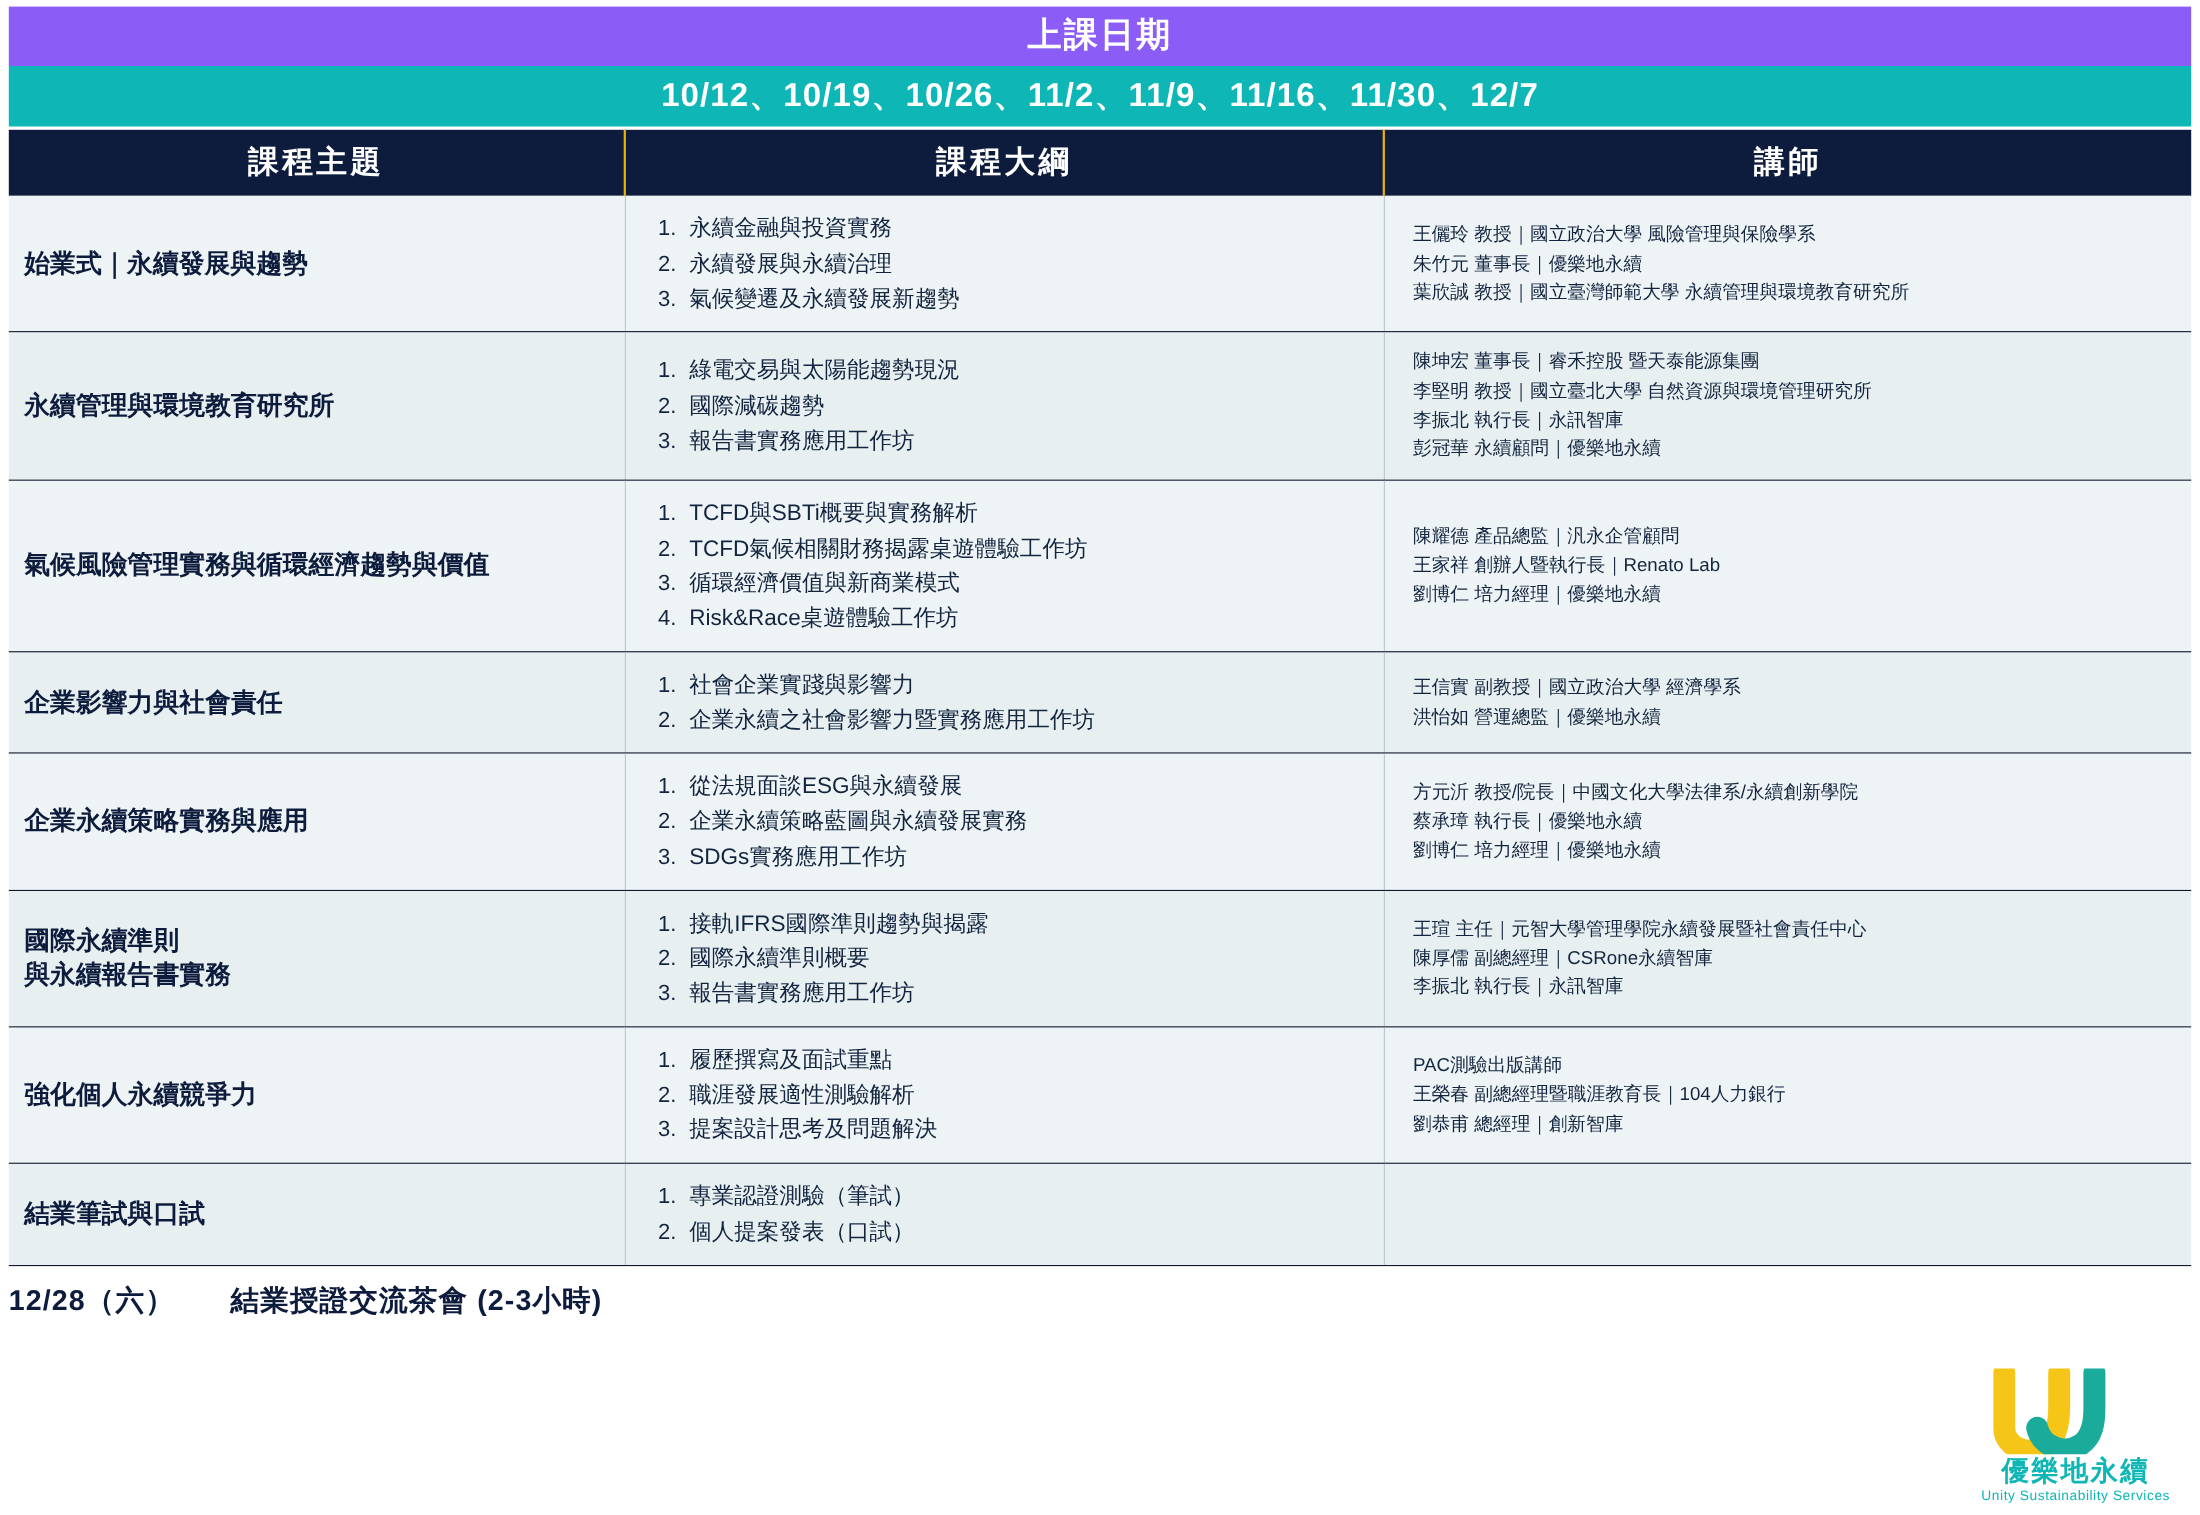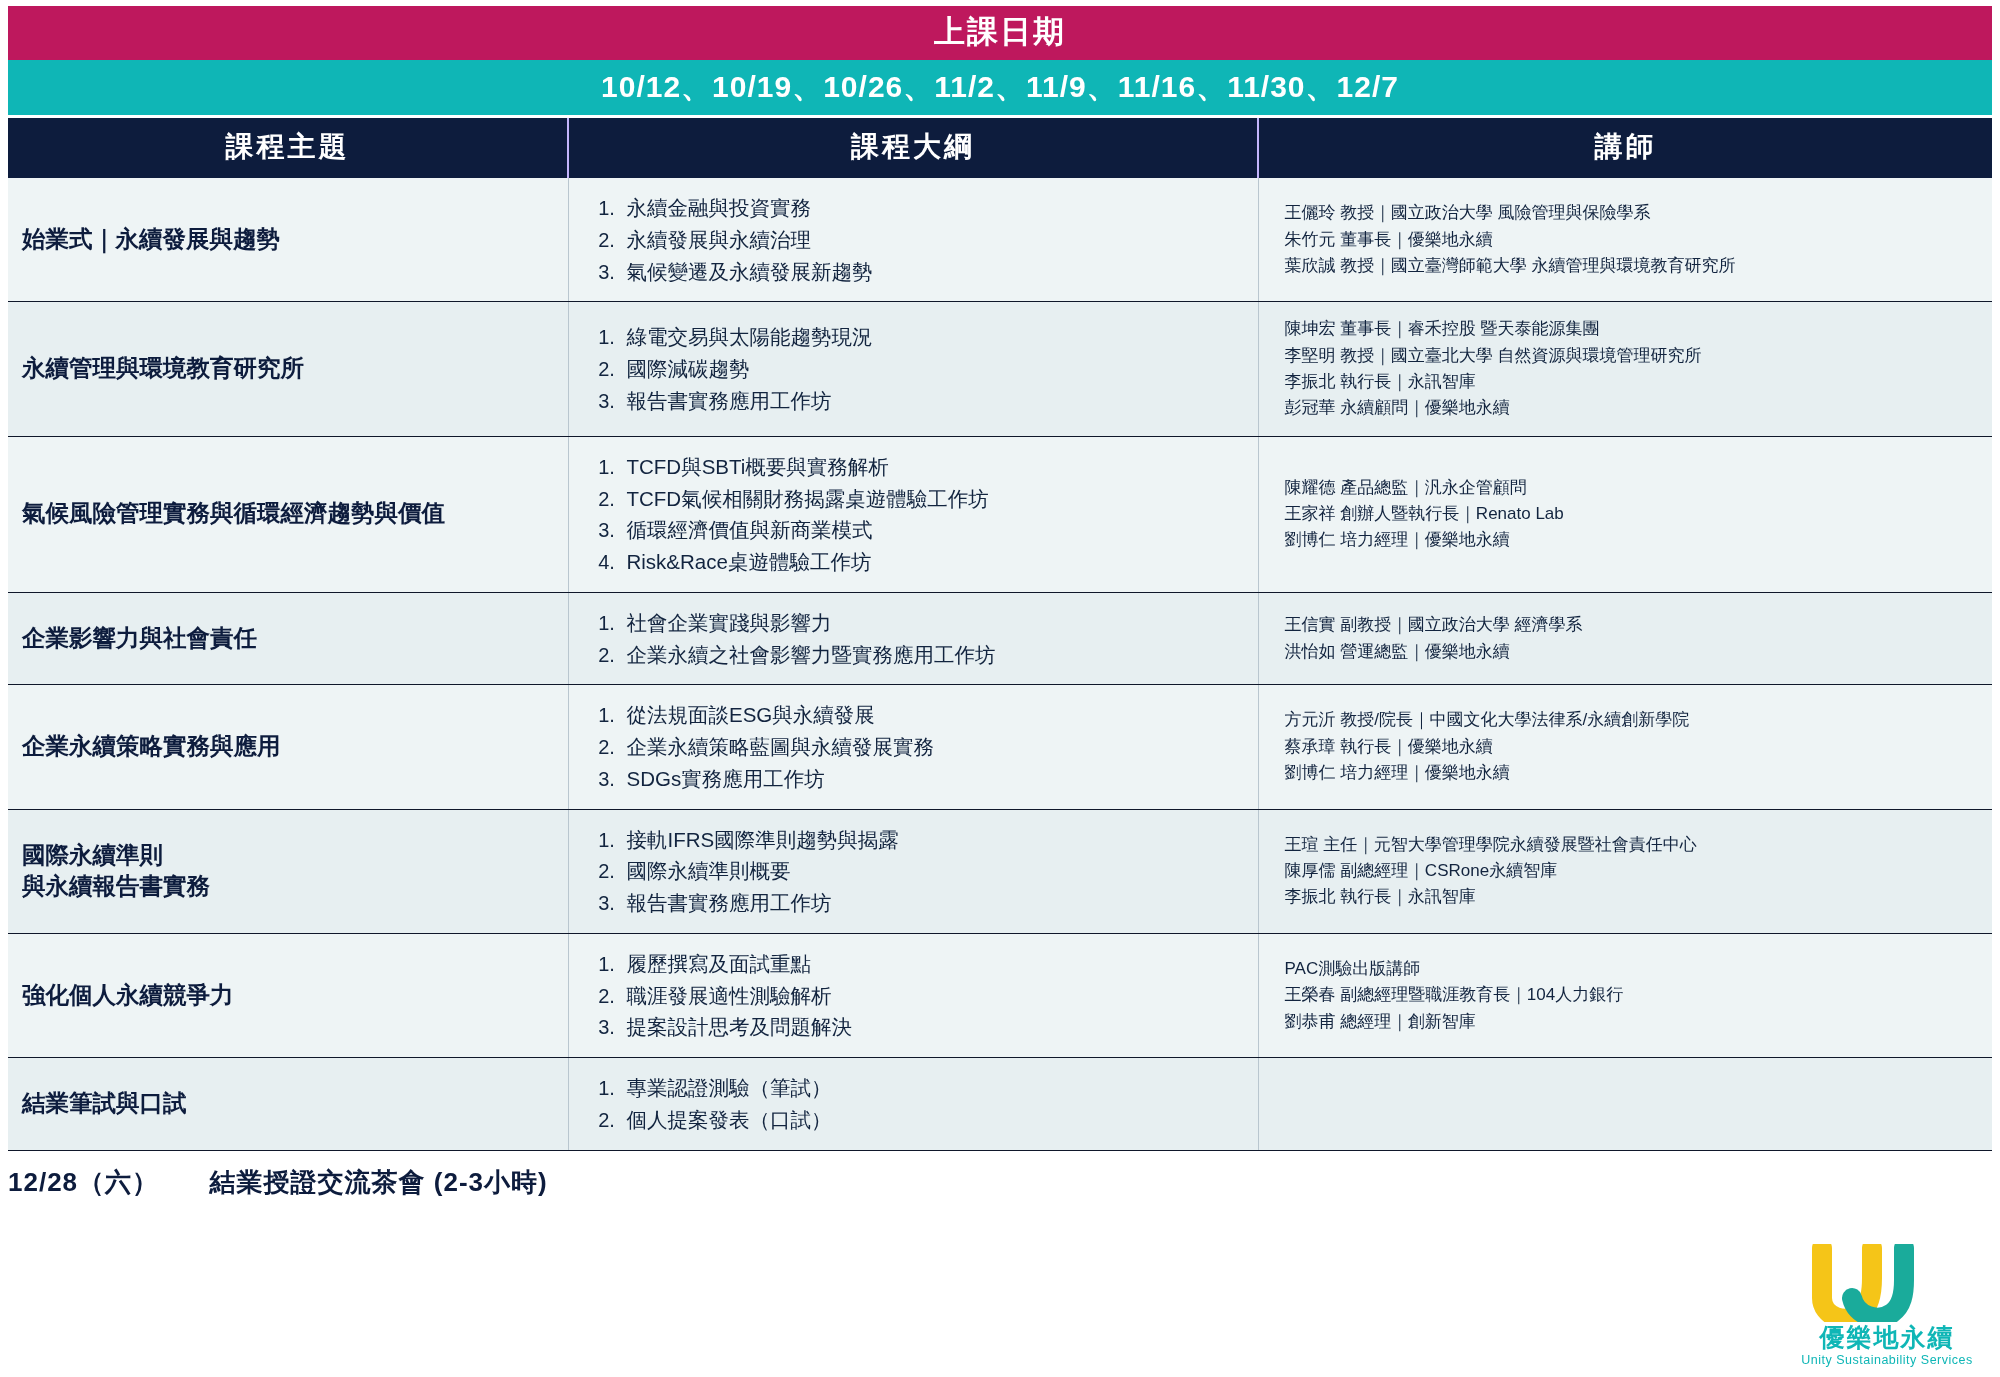--- a/index.html
+++ b/index.html
@@ -25,7 +25,7 @@
 
   
   .title-bar {
-    background: #be185d;
+    background: #8b5cf6;
     color: #ffffff;
     text-align: center;
     font-size: 31px;

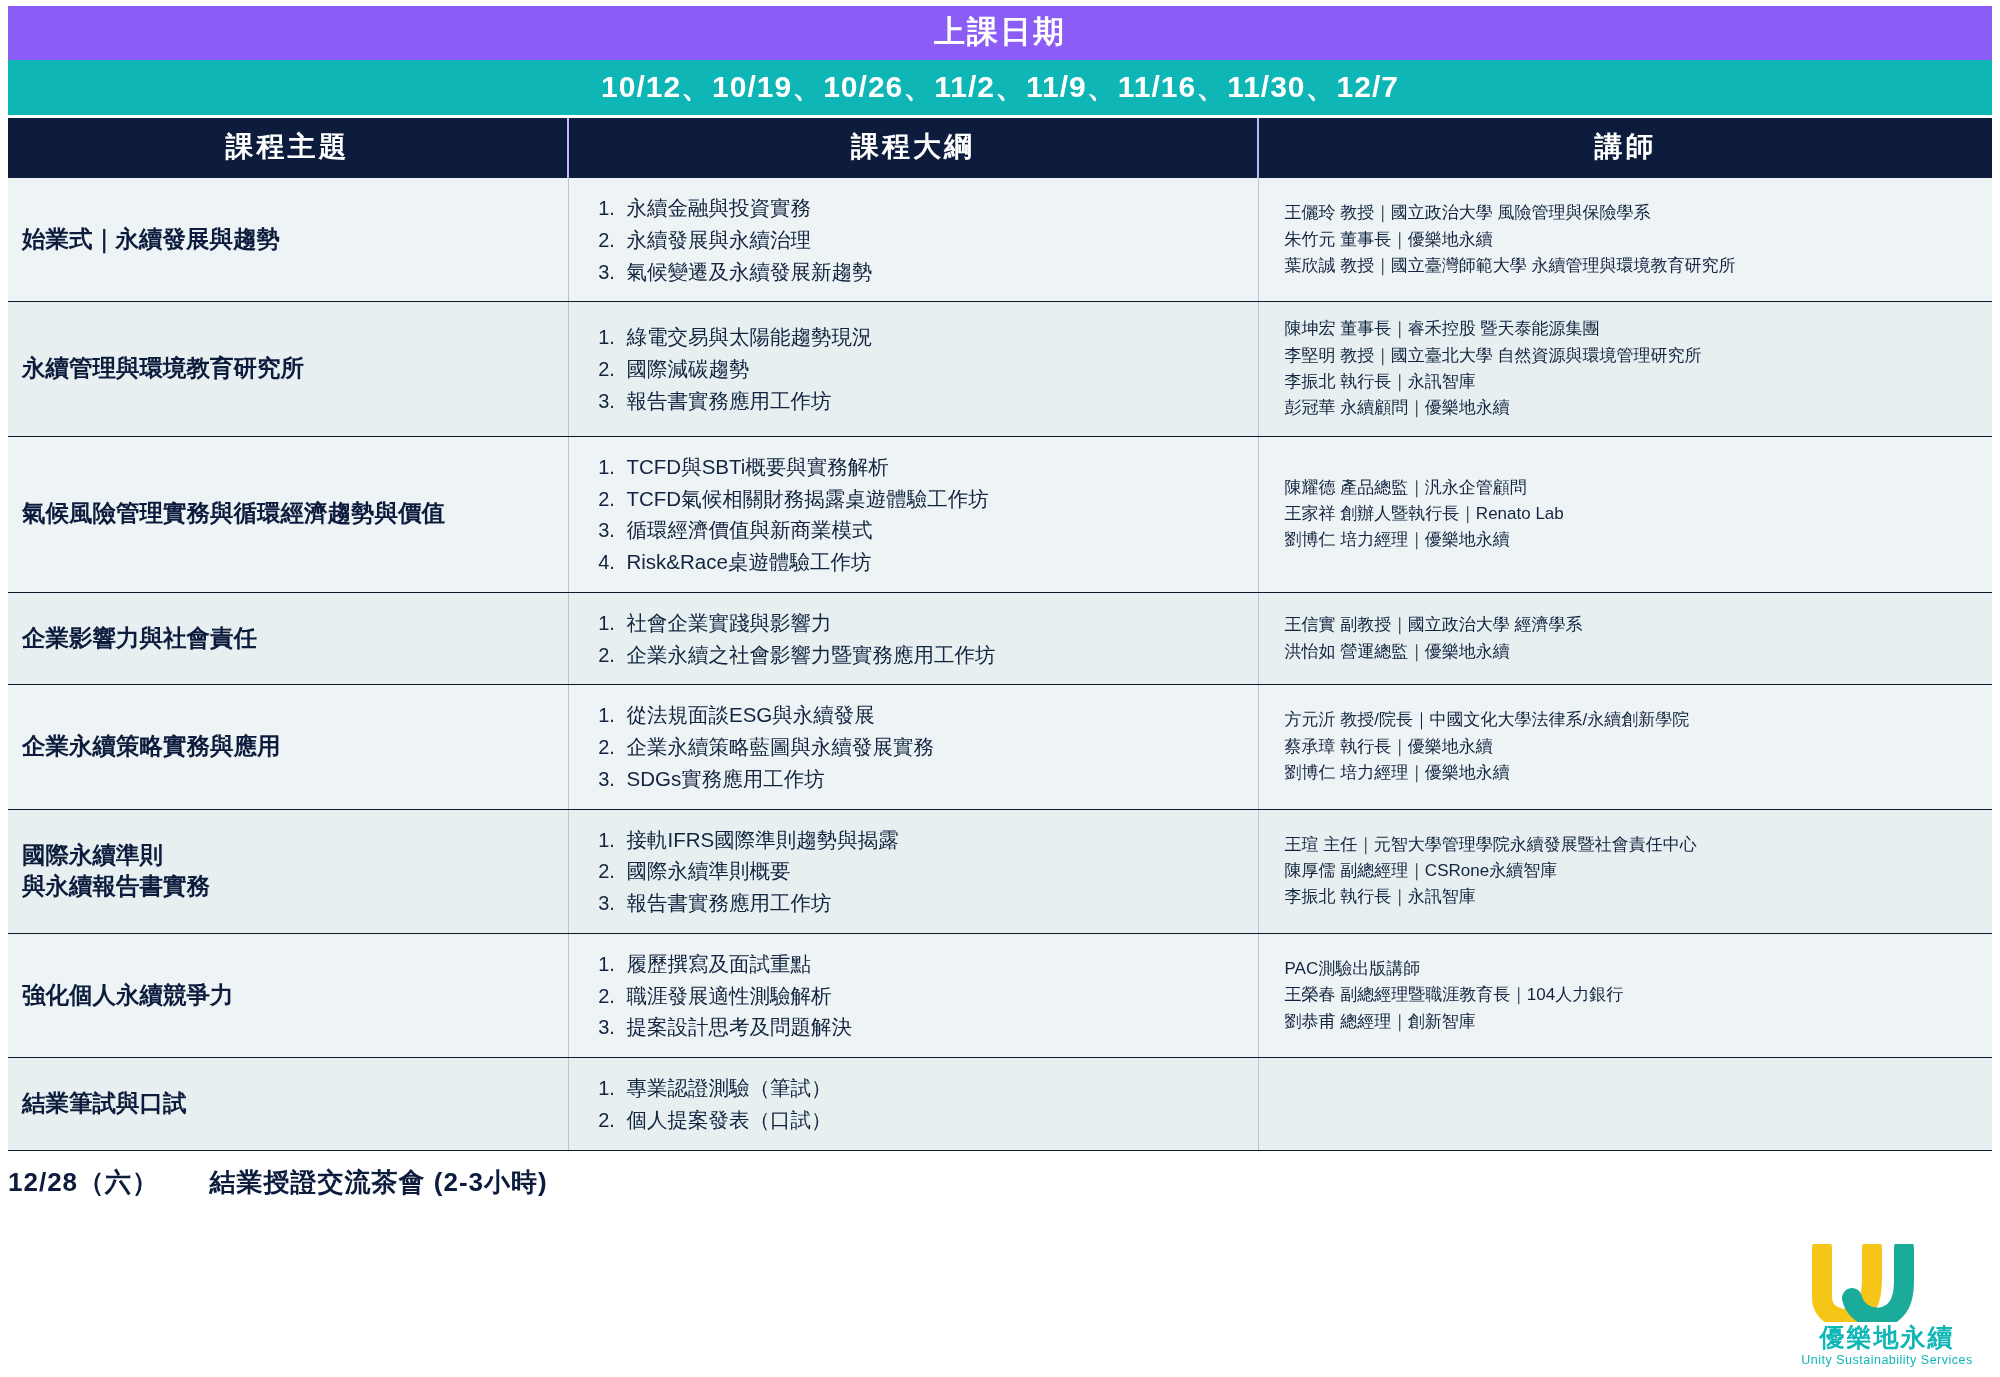--- a/index.html
+++ b/index.html
@@ -63,7 +63,7 @@
     font-weight: bold;
     letter-spacing: 3px;
     padding: 10px 0 12px 0;
-    border-right: 2px solid #c4b5fd;
+    border-right: 2px solid #eab308;
   }
   thead th:last-child { border-right: none; }
 

